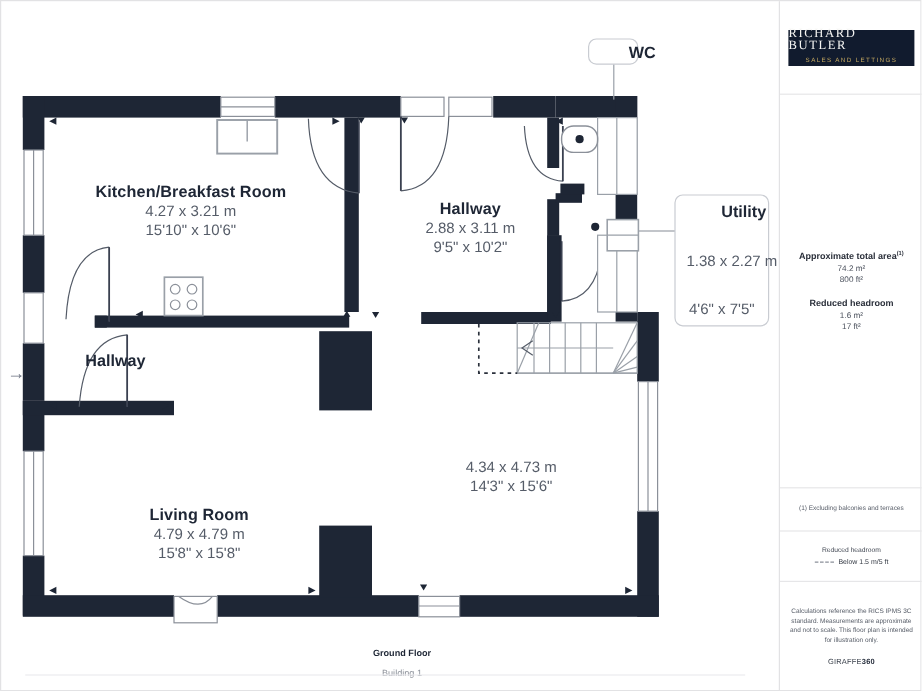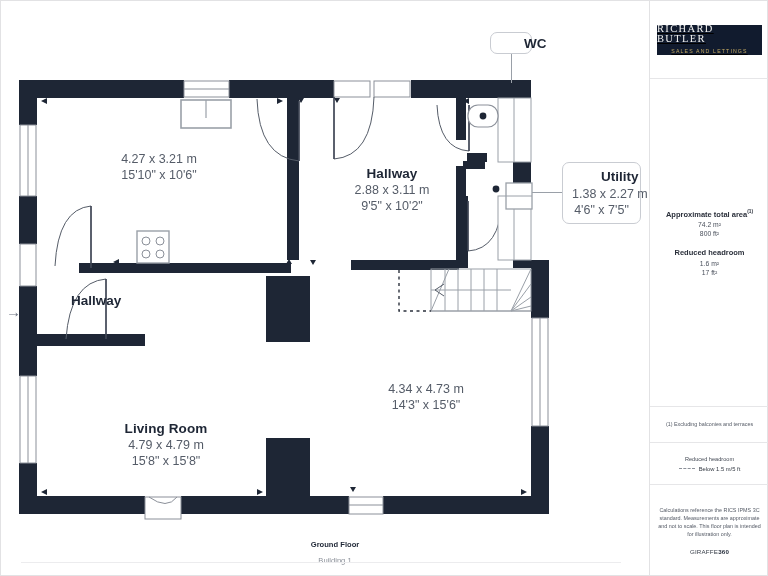--- a/index.html
+++ b/index.html
@@ -68,7 +68,7 @@
     box-sizing:border-box;
     padding:6px 7px;
   }
-  .sb-logo-cell{height:78px;display:flex;align-items:center;justify-content:center;text-decoration:underline;}
+  .sb-logo-cell{height:78px;display:flex;align-items:center;justify-content:center;}
   .logo{
     background:#111b2e;
     width:106px;height:30px;

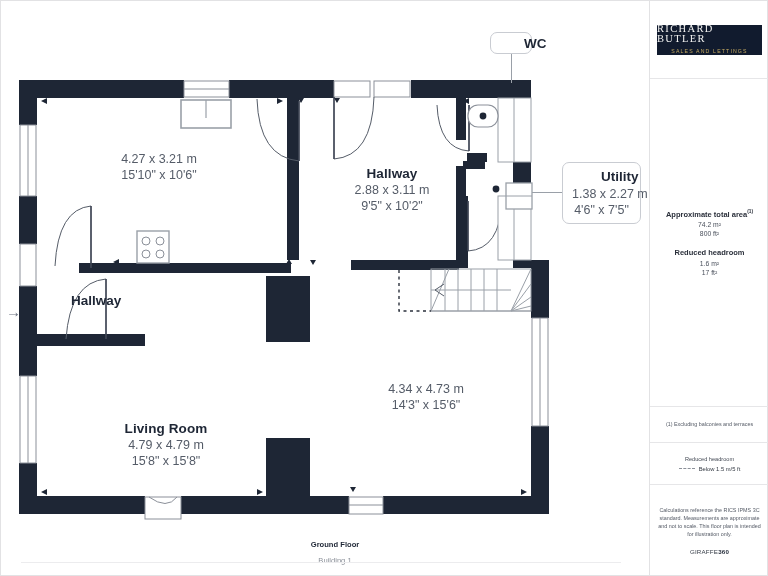--- a/index.html
+++ b/index.html
@@ -319,6 +319,7 @@
     </svg>
 
     <div class="room" style="left:78px;top:150px;width:160px;">
+      <div class="rname">Kitchen/Breakfast Room</div>
       <div class="rdim">4.27 x 3.21 m</div>
       <div class="rdim">15'10" x 10'6"</div>
     </div>

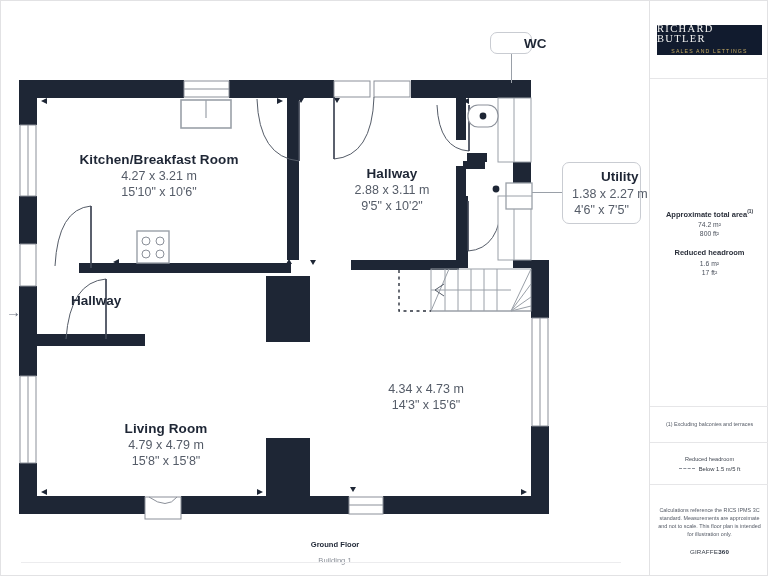--- a/index.html
+++ b/index.html
@@ -55,7 +55,7 @@
     white-space:nowrap;
   }
   .callout .rname{font-size:13.5px;font-weight:bold;color:#1e2635;margin-left:29px;}
-  .callout .rdim{font-size:12.5px;color:#555c68;}
+  .callout .rdim{font-size:12.5px;color:#555c68;margin-top:24px;}
 
   
   .sidebar{

